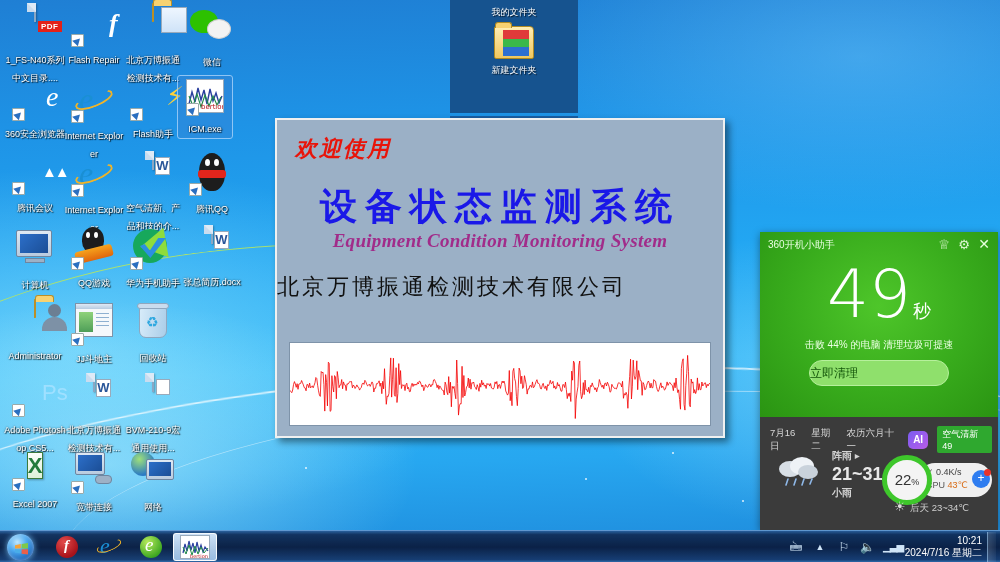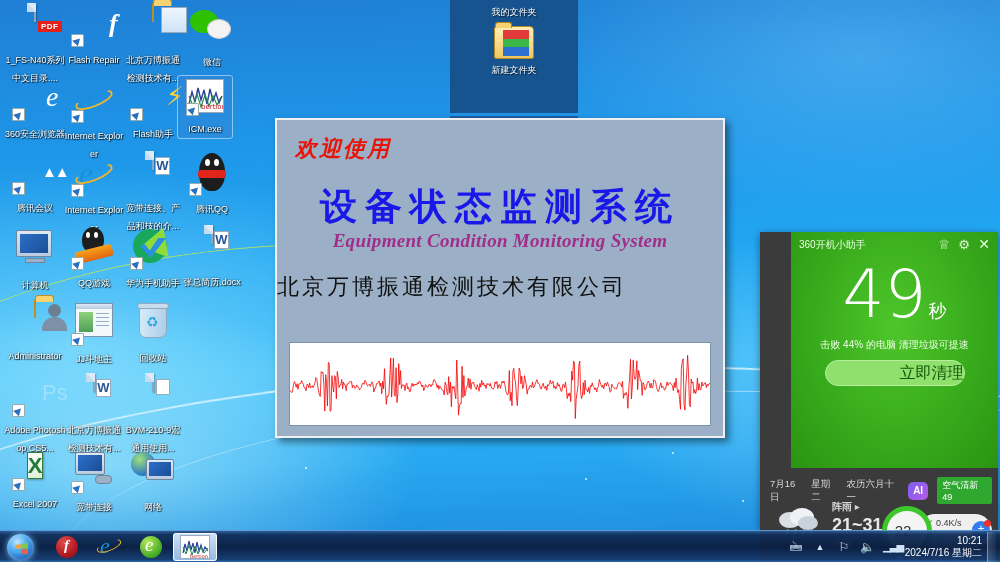--- a/index.html
+++ b/index.html
@@ -301,7 +301,7 @@
       <span class="glyph">
         <span class="ic-doc"><span class="lines"></span><span class="ic-word">W</span></span>
       </span>
-      <span class="lbl">宽带连接、产品和技的介...</span>
+      <span class="lbl">空气清新、产品和技的介...</span>
     </div>
 
     <div class="dicon" style="left:181px;top:152px">

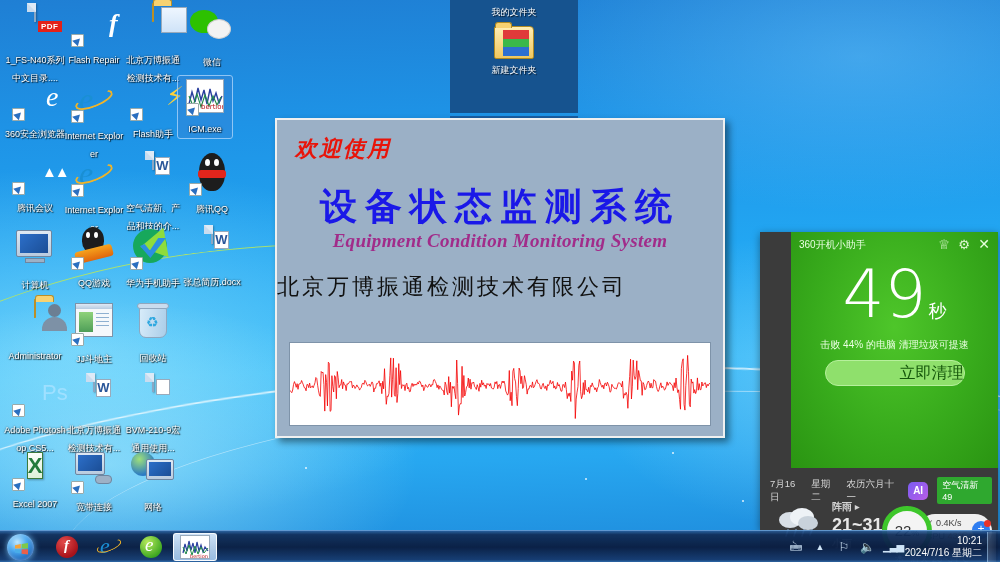--- a/index.html
+++ b/index.html
@@ -107,8 +107,8 @@
   
   #w360 { position:absolute; left:760px; top:232px; width:238px; height:298px;
     background:#3b3b3b; box-shadow:0 2px 8px rgba(0,0,0,.4); }
-  #w360-top { position:relative; height:236px;
-    background: radial-gradient(ellipse at 50% 40%, #4ec62a 0%, #38ab1c 55%, #2a9412 100%); margin-left: 31px; }
+  #w360-top { position:relative; height:185px;
+    background: radial-gradient(ellipse at 50% 40%, #4ec62a 0%, #38ab1c 55%, #2a9412 100%); }
   #w360-head { position:absolute; top:5px; left:8px; right:6px; height:16px;
     display:flex; align-items:center; }
   #w360-head .t { font-size:10px; color:#e9ffe2; flex:1; }

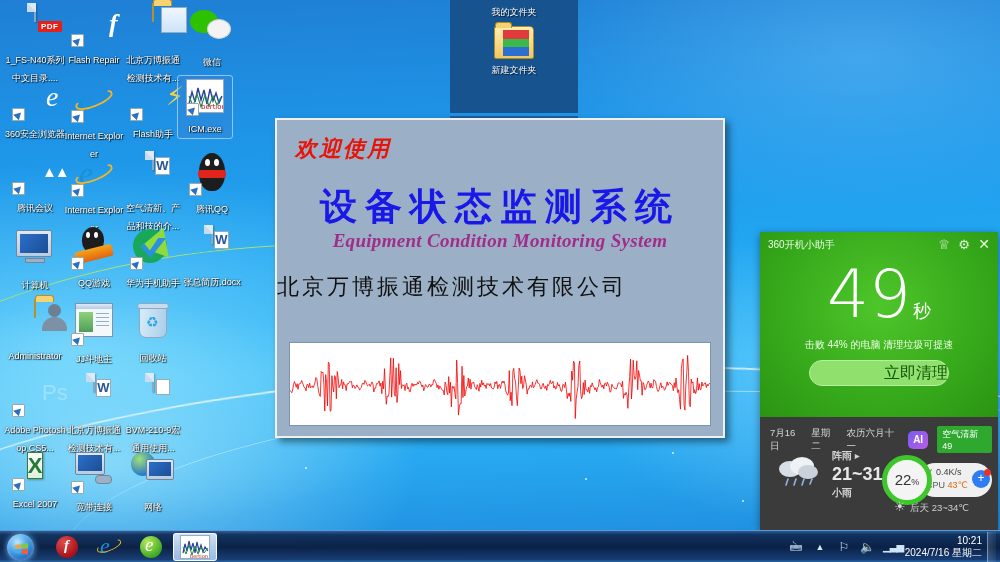--- a/index.html
+++ b/index.html
@@ -124,8 +124,8 @@
     font-size:10px; color:#eaffe2; }
   #w360-btn { position:absolute; top:128px; left:50%; transform:translateX(-50%);
     width:140px; height:26px; border-radius:13px; background:#8fe06c;
-    border:1px solid #b6f09c; color:#14560a; font-size:16px; line-height:24px;
-    text-align:right; cursor:pointer; }
+    border:1px solid #b6f09c; color:#14560a; font-size:12px; line-height:24px;
+    text-align:left; cursor:pointer; }
   #w360-bottom { position:relative; height:113px; background:#3b3b3b; color:#e2e2e2; }
   #wx-row1 { position:absolute; top:9px; left:10px; right:6px; display:flex;
     align-items:center; gap:9px; font-size:9.5px; color:#d8d8d8; }

